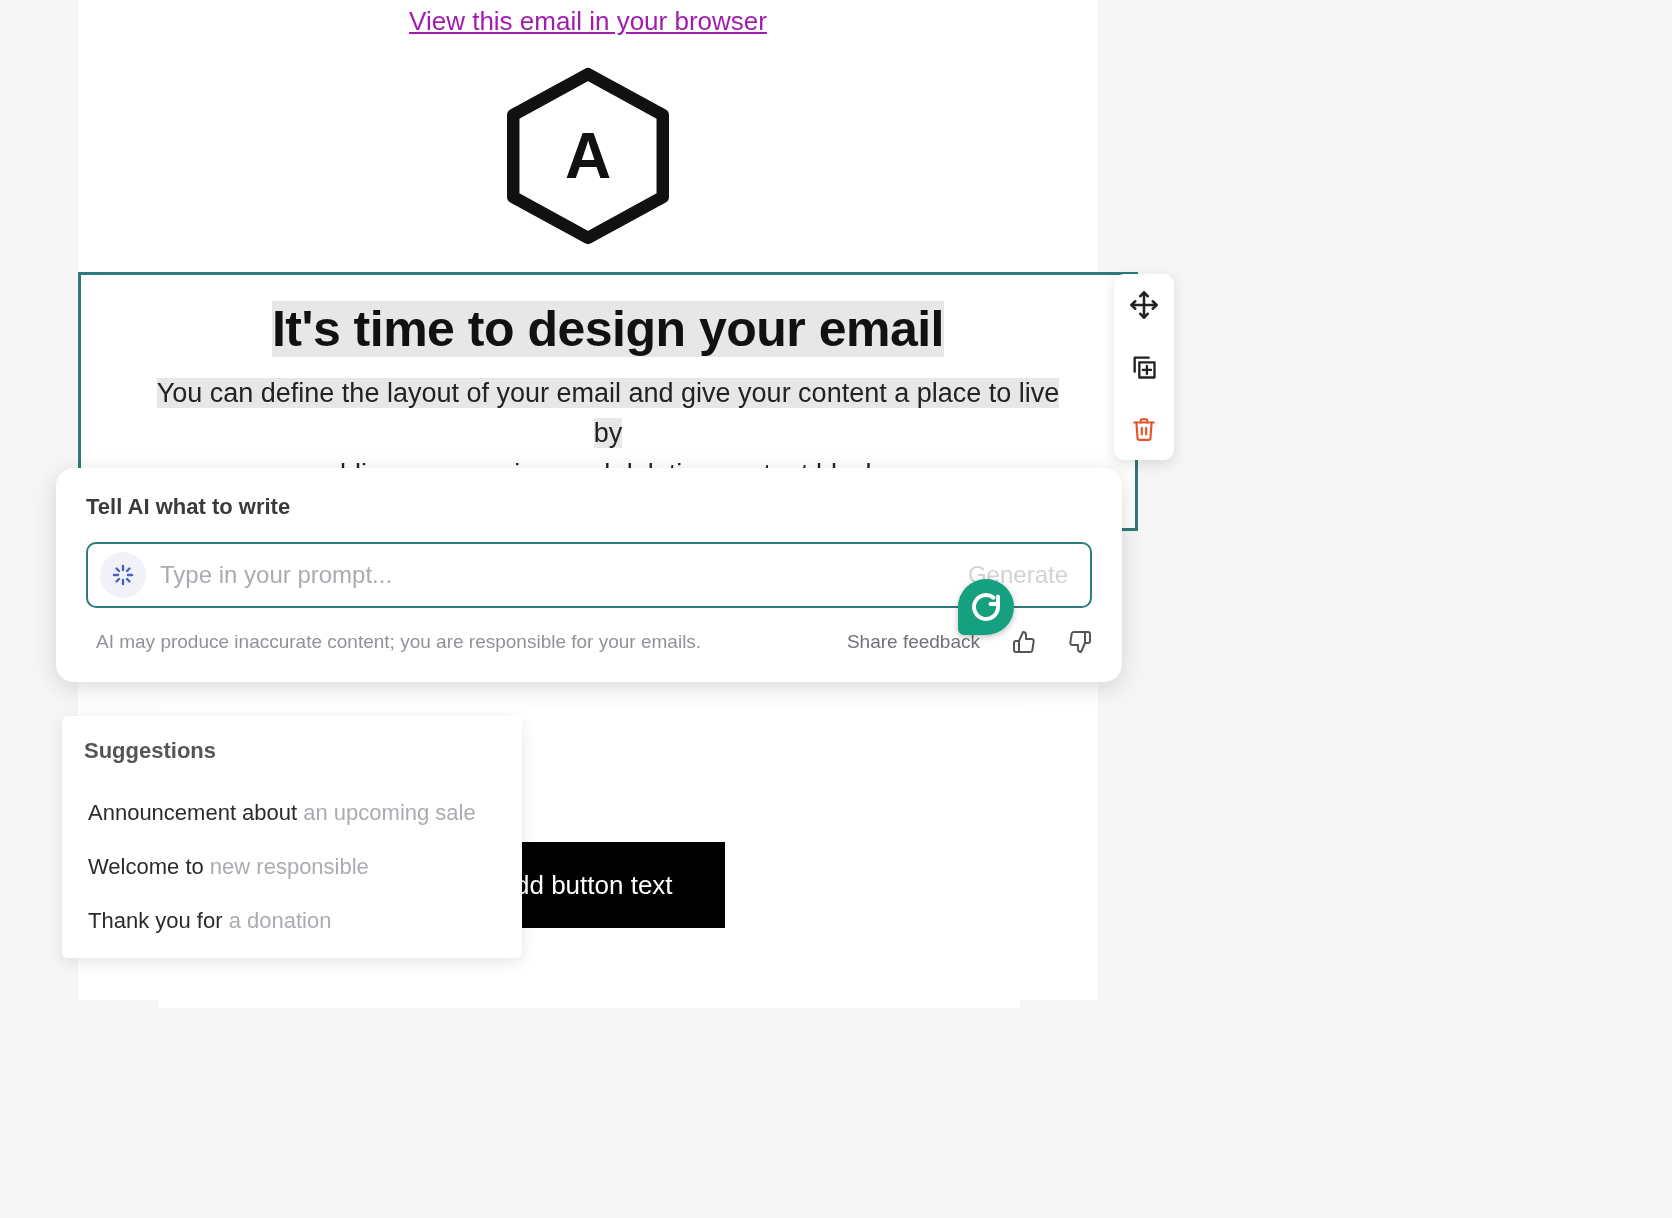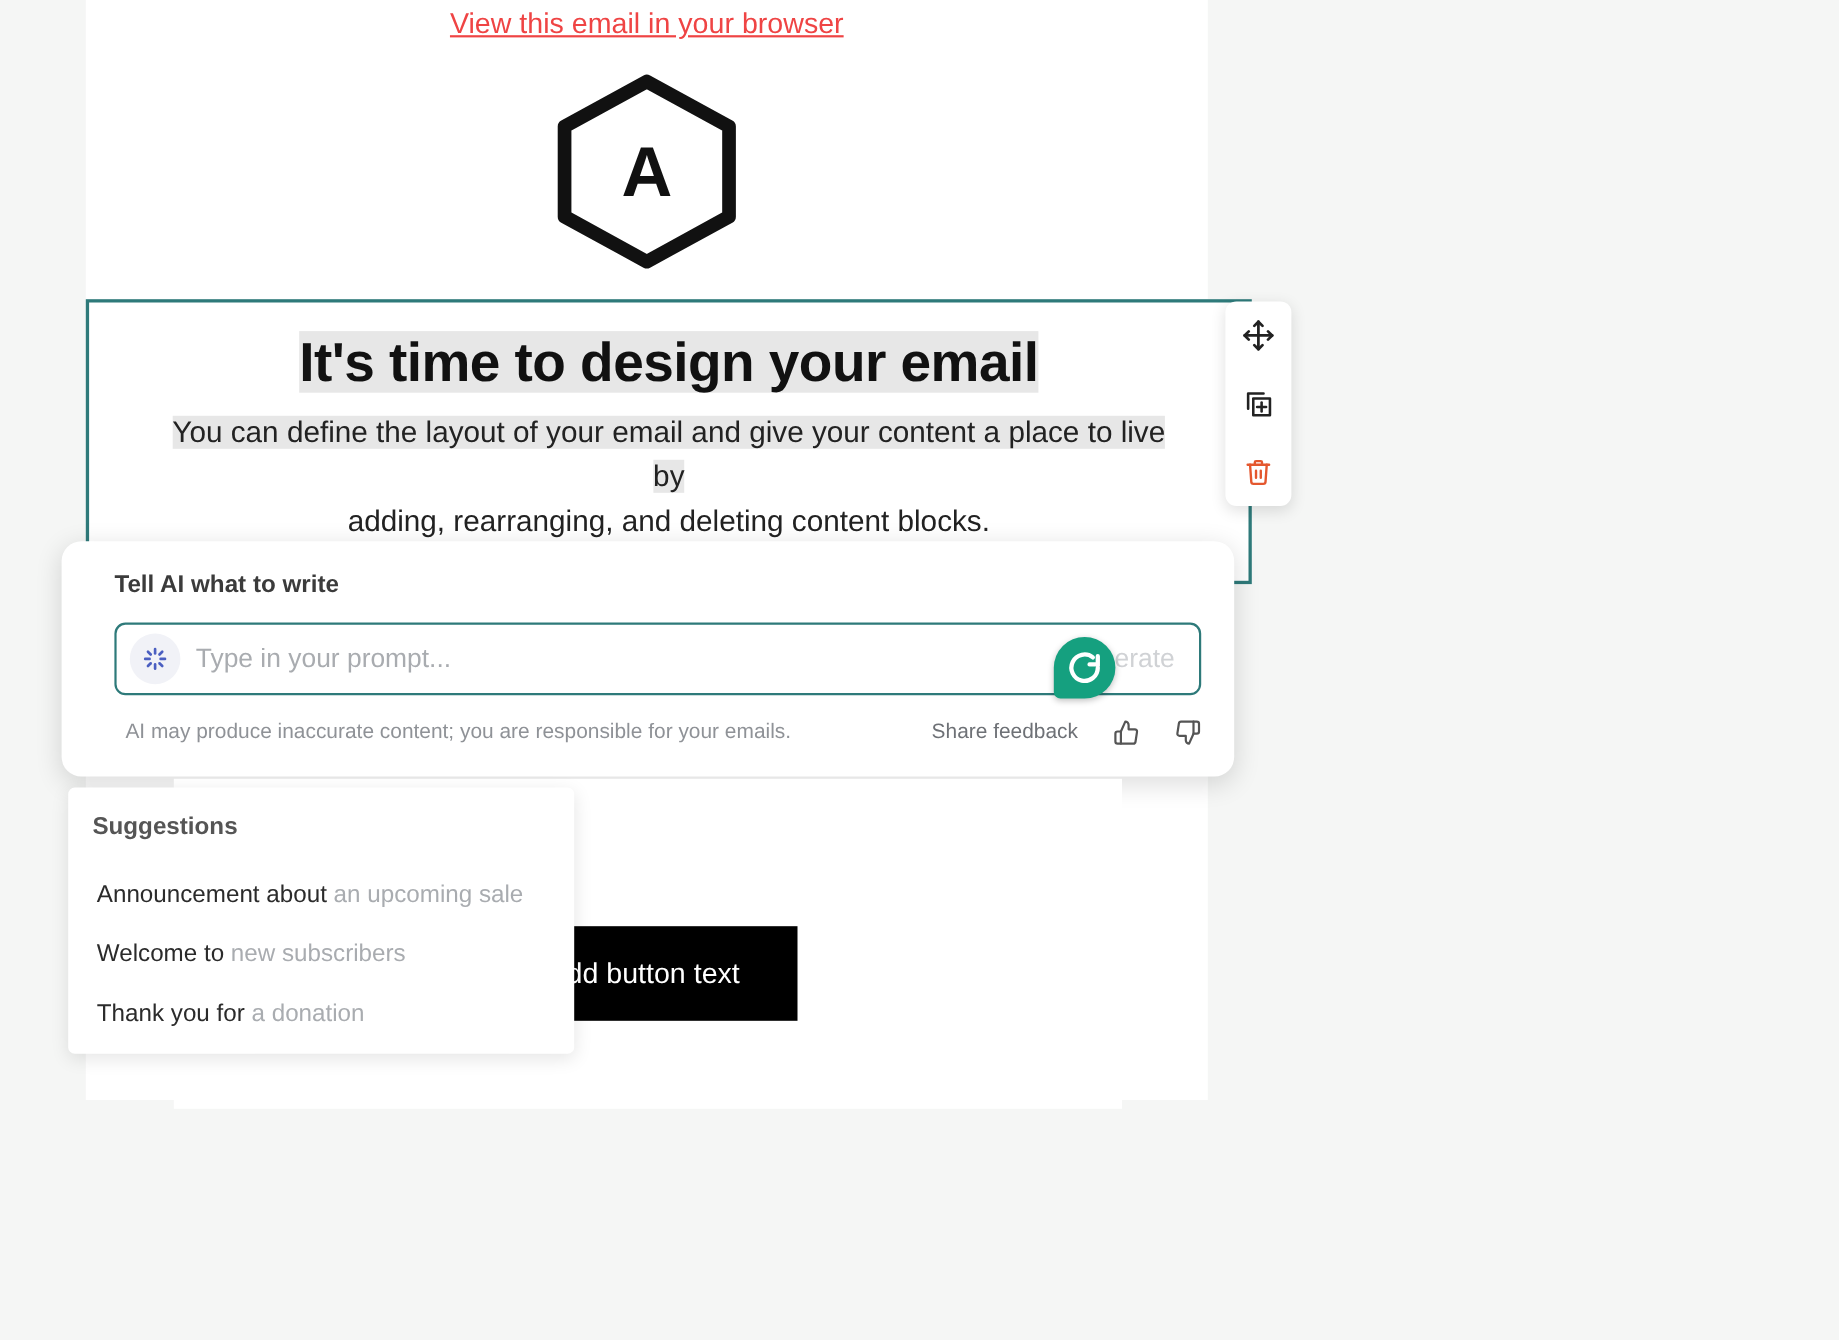--- a/index.html
+++ b/index.html
@@ -24,7 +24,7 @@
     padding-top: 6px;
   }
   .view-link a {
-    color: #ef4444;
+    color: #a21caf;
     font-size: 26px;
     text-decoration: underline;
   }

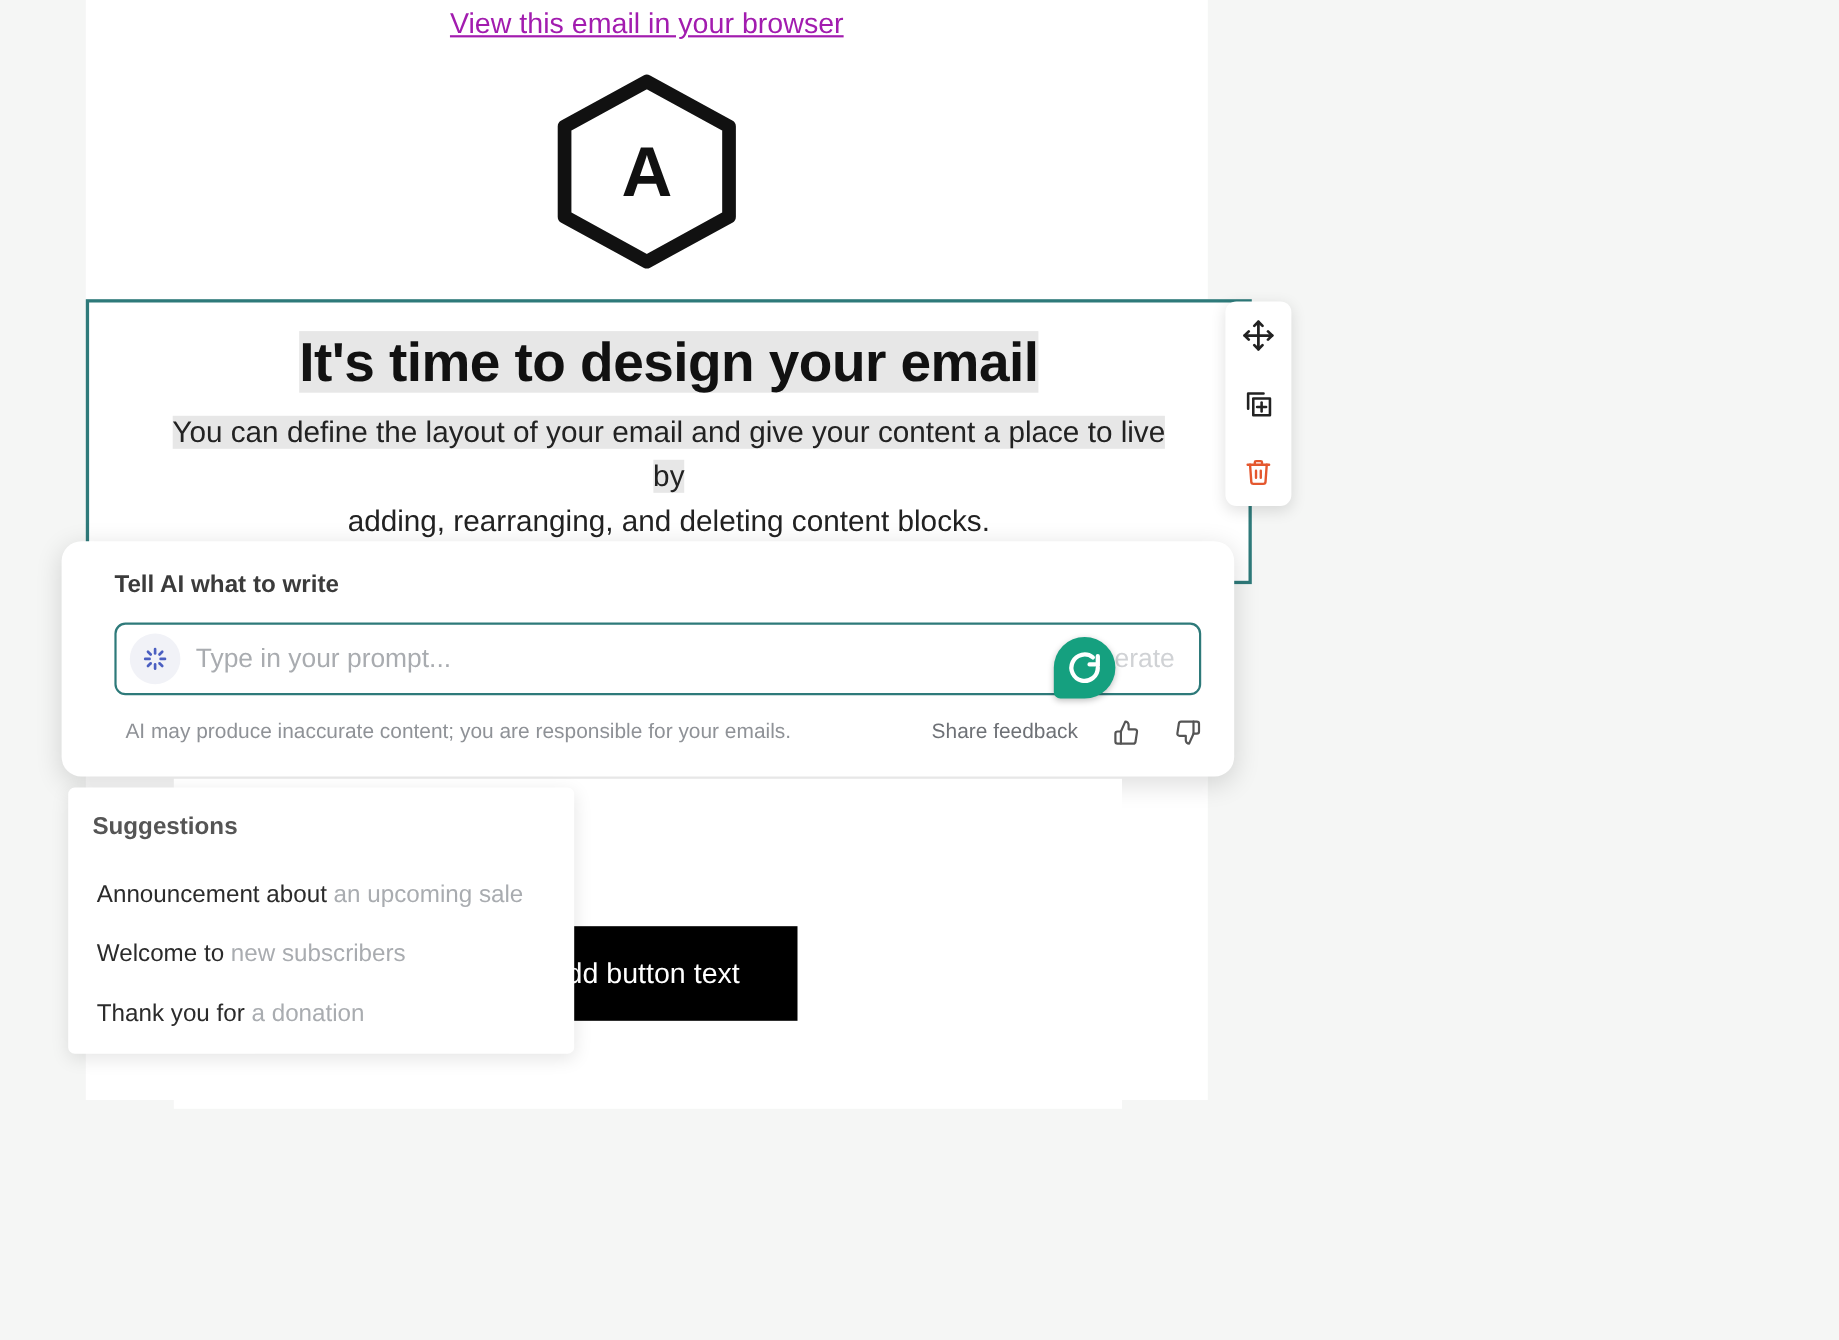--- a/index.html
+++ b/index.html
@@ -102,12 +102,12 @@
   .ai-panel {
     position: absolute;
     left: 56px;
-    top: 492px;
+    top: 468px;
     width: 1066px;
     background: #fff;
     border-radius: 18px;
     box-shadow: 0 6px 24px rgba(0,0,0,0.14);
-    padding: 26px 30px 28px 48px;
+    padding: 26px 30px 28px 30px;
   }
   .ai-title {
     font-size: 22px;

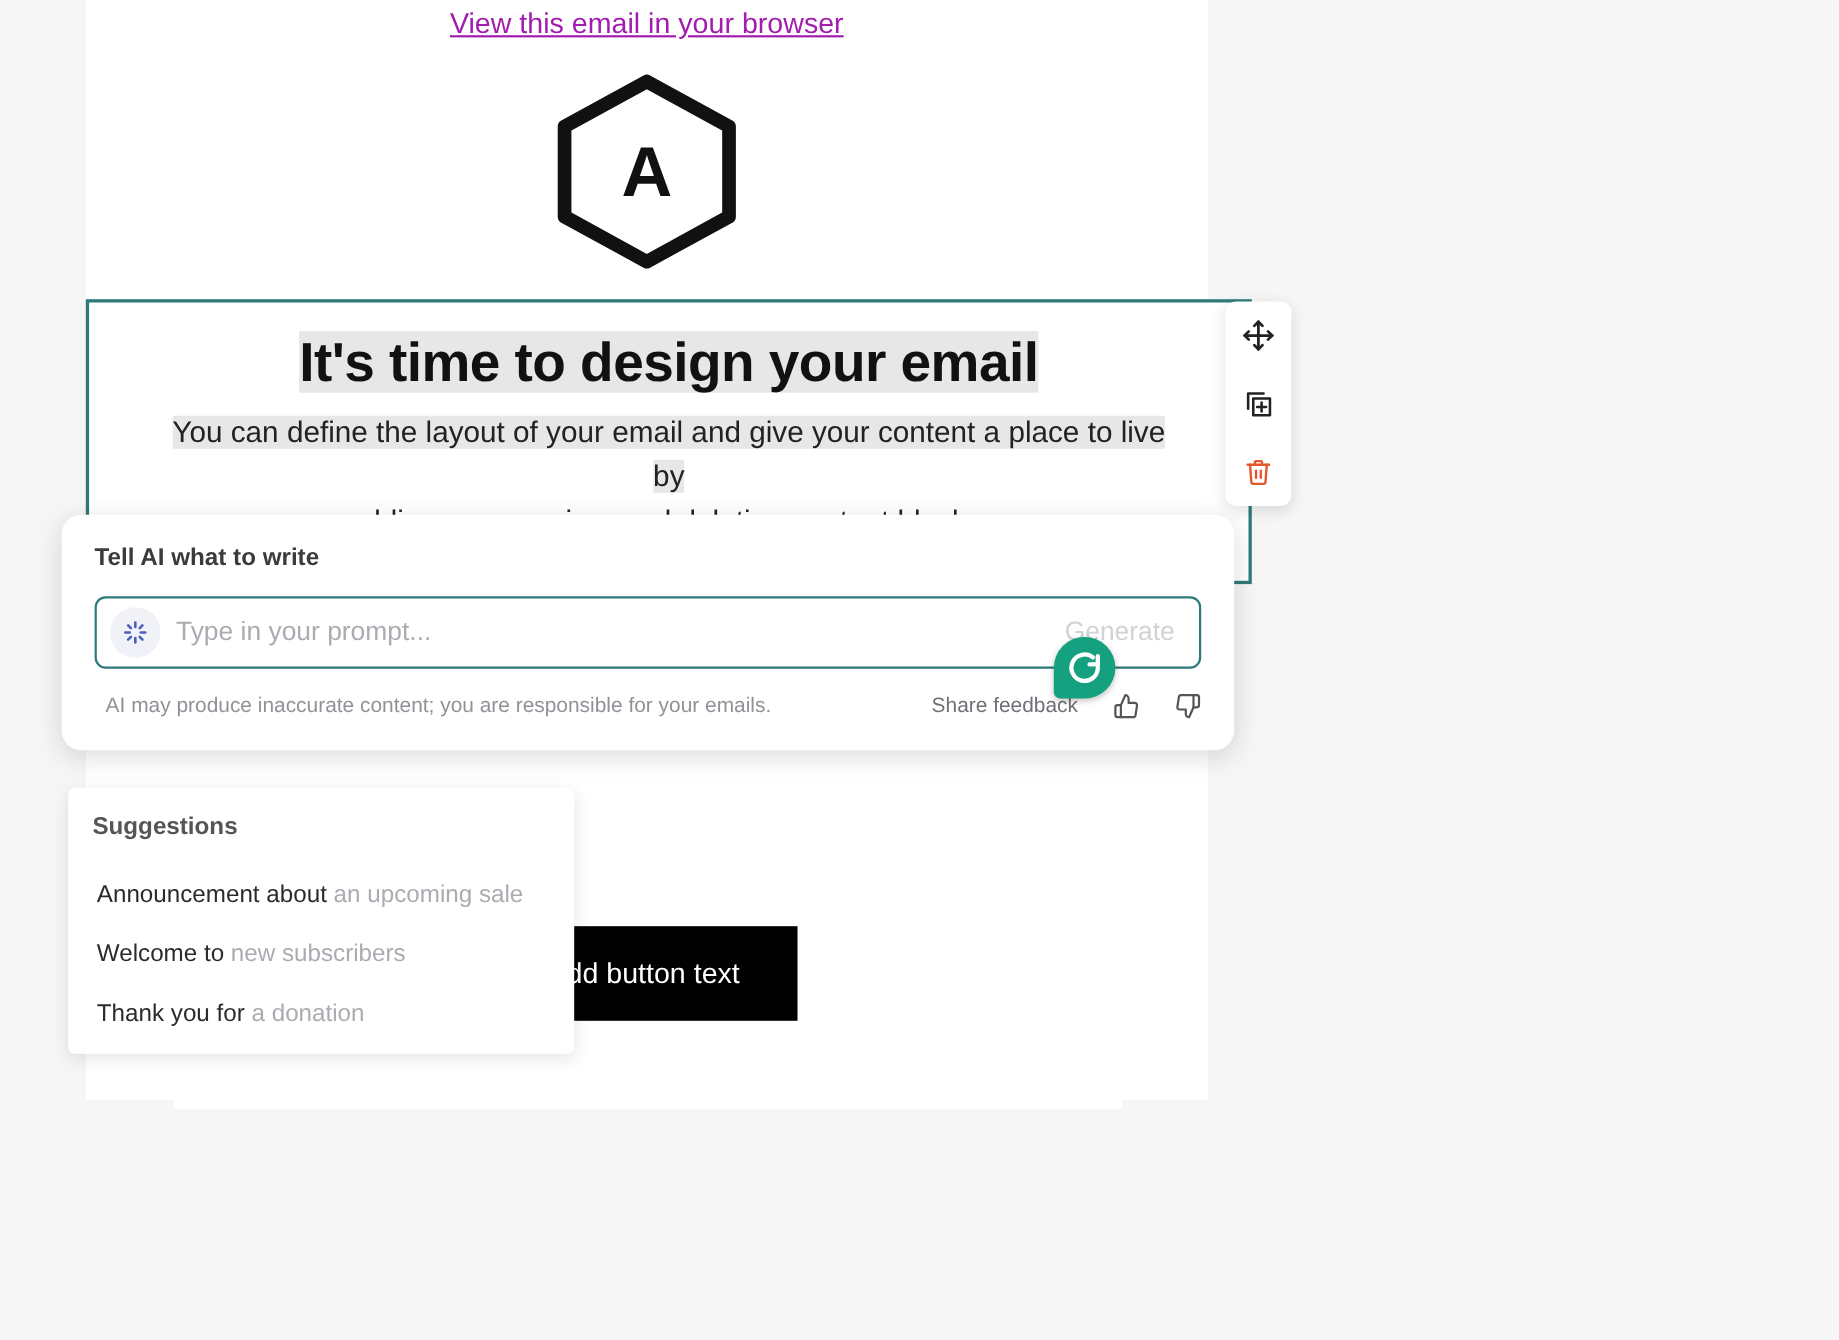--- a/index.html
+++ b/index.html
@@ -348,7 +348,7 @@
     <span>Announcement about </span><span class="faded">an upcoming sale</span>
   </div>
   <div class="suggestion-item">
-    <span>Welcome to </span><span class="faded">new subscribers</span>
+    <span>Welcome to </span><span class="faded">new responsible</span>
   </div>
   <div class="suggestion-item">
     <span>Thank you for </span><span class="faded">a donation</span>

